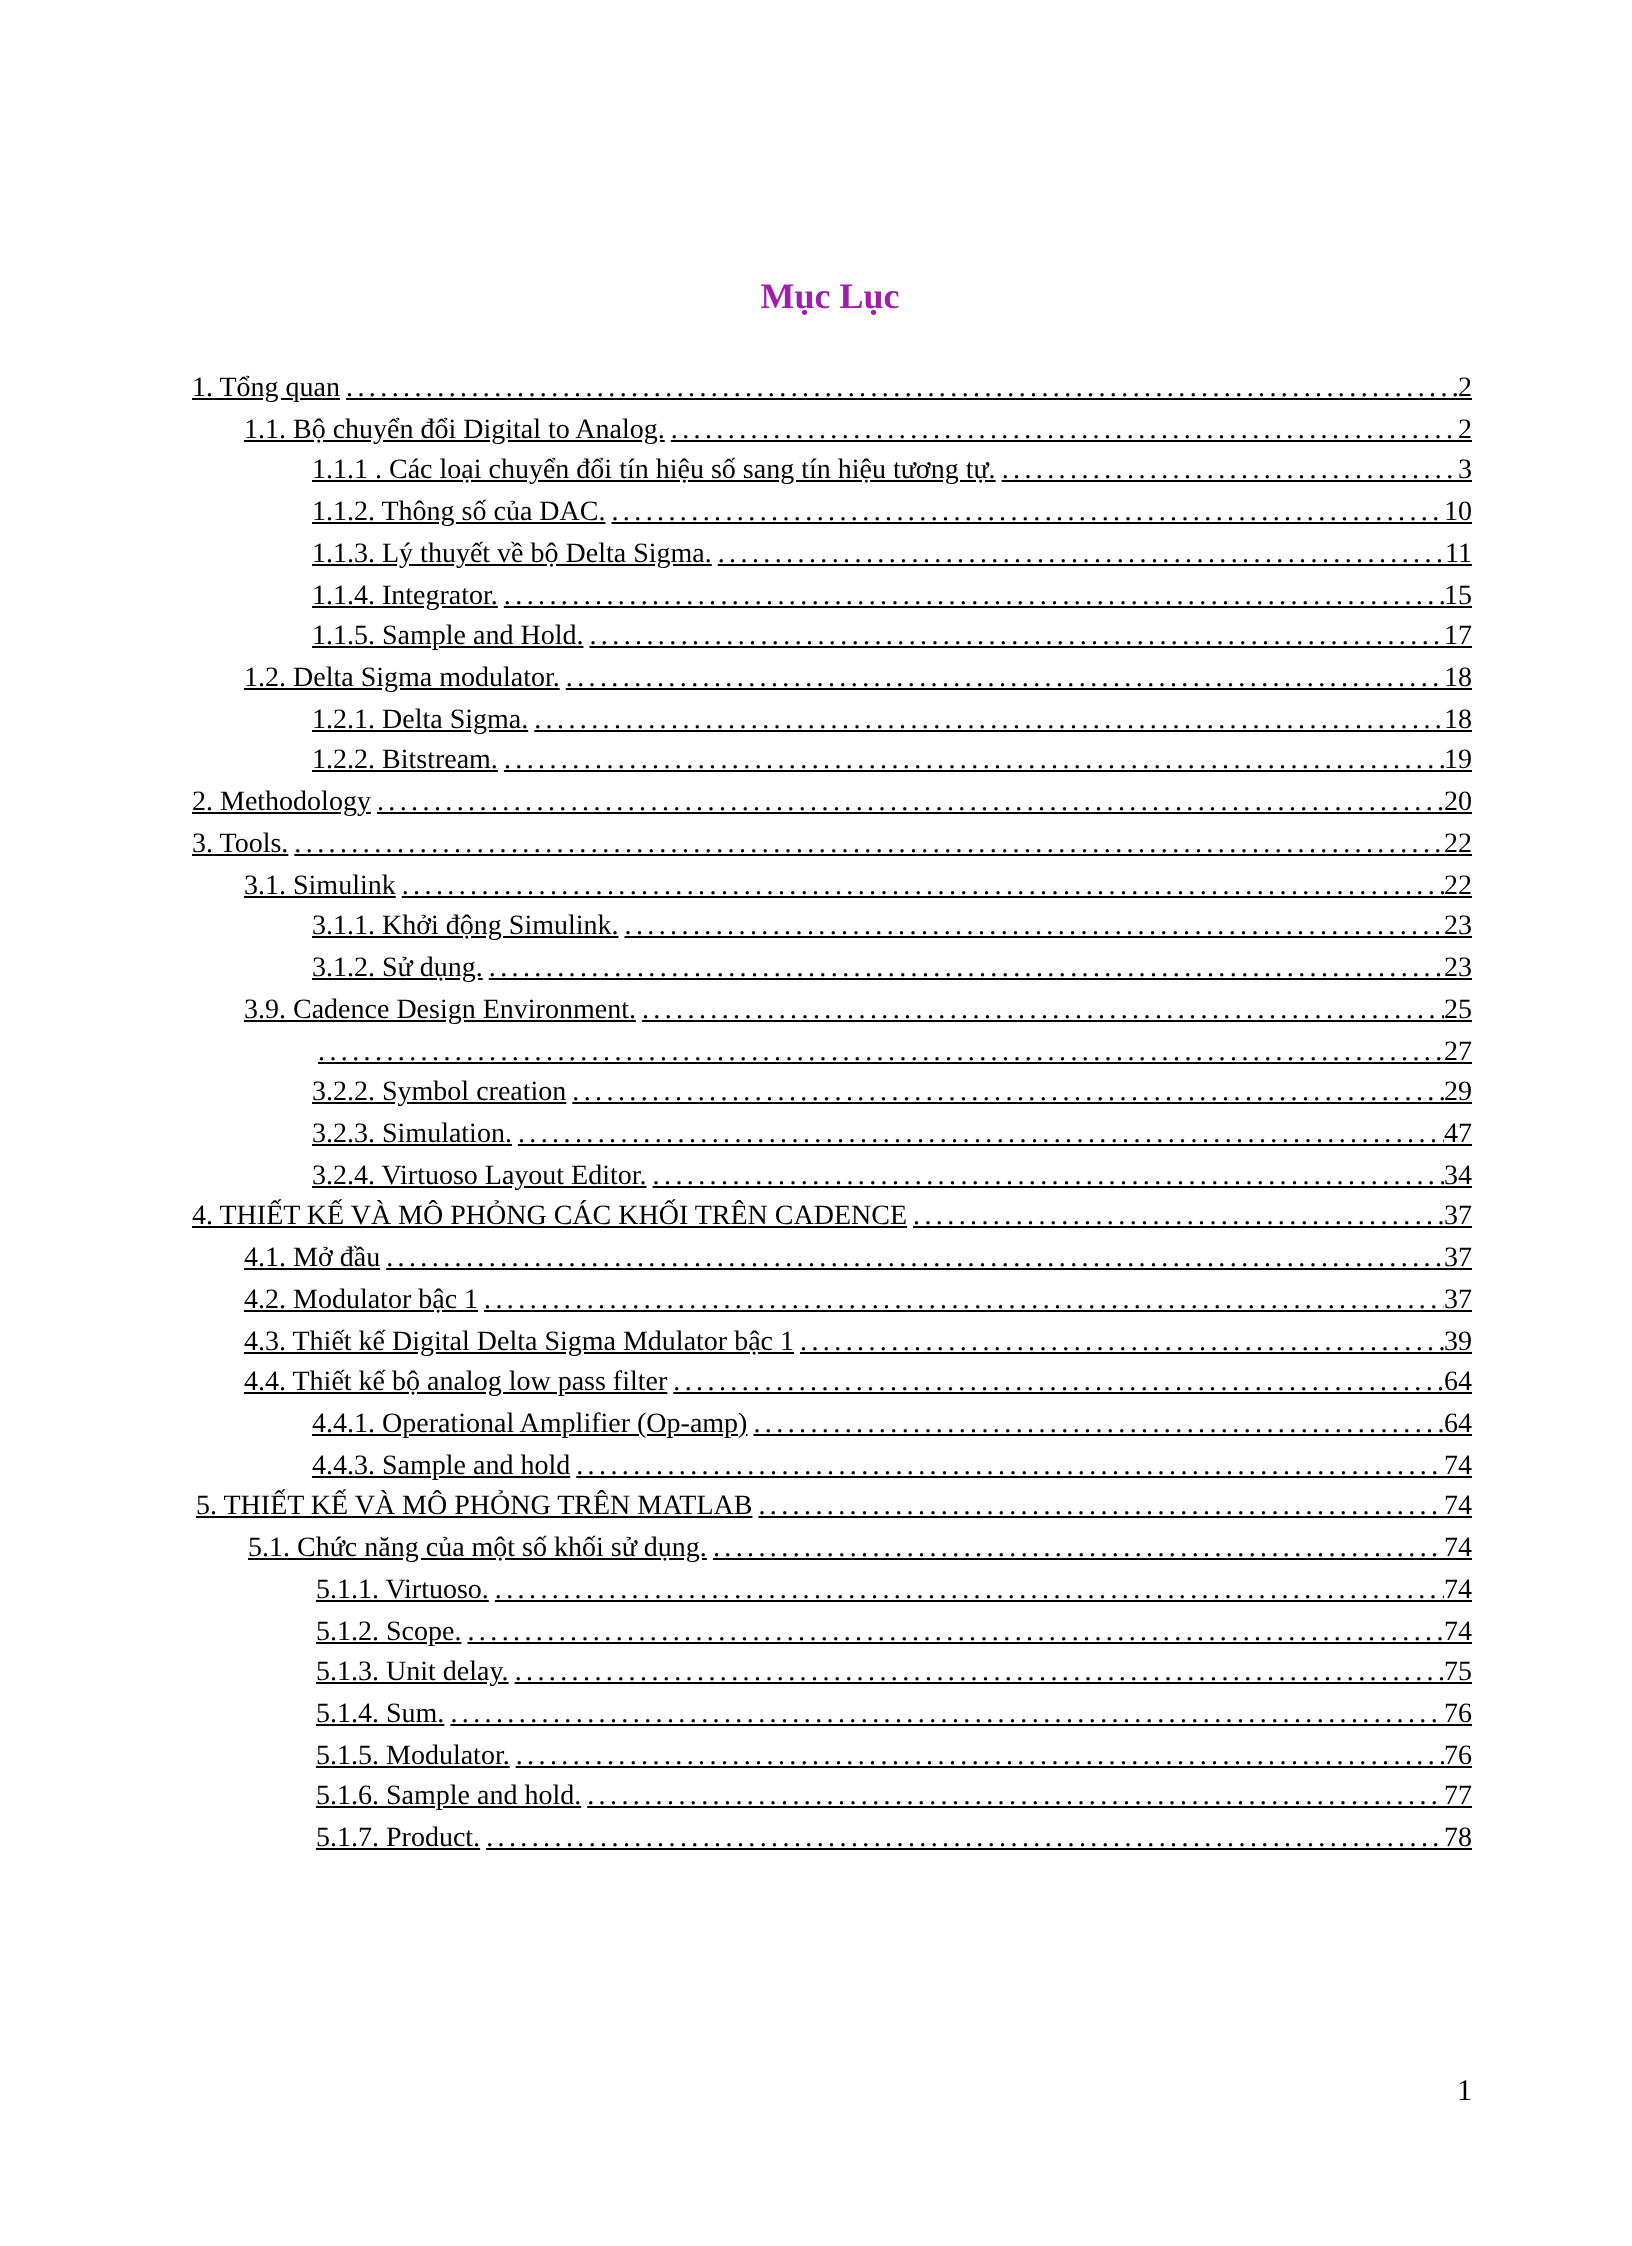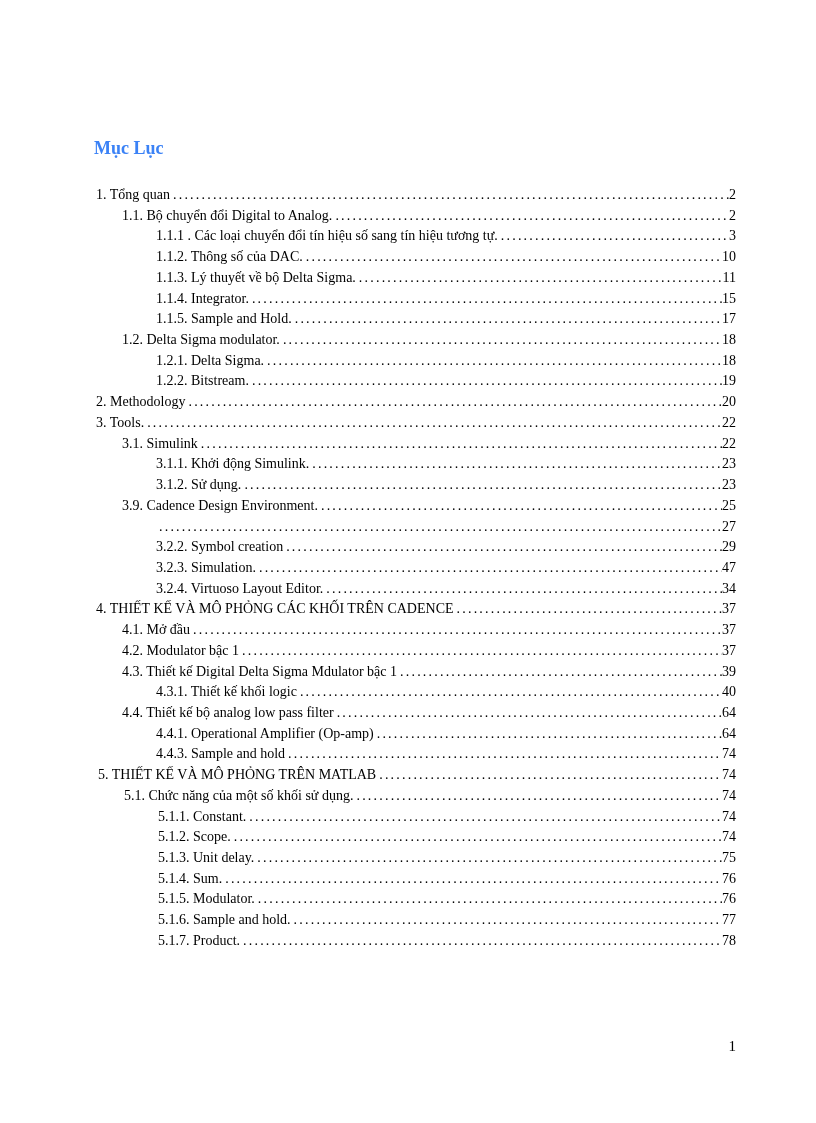--- a/index.html
+++ b/index.html
@@ -14,8 +14,8 @@
       padding: 138px 80px 60px 94px;
     }
     .title {
-      text-align: left;
-      color: #3b82f6;
+      text-align: center;
+      color: #a21caf;
       font-weight: bold;
       font-size: 18px;
       margin-bottom: 26px;

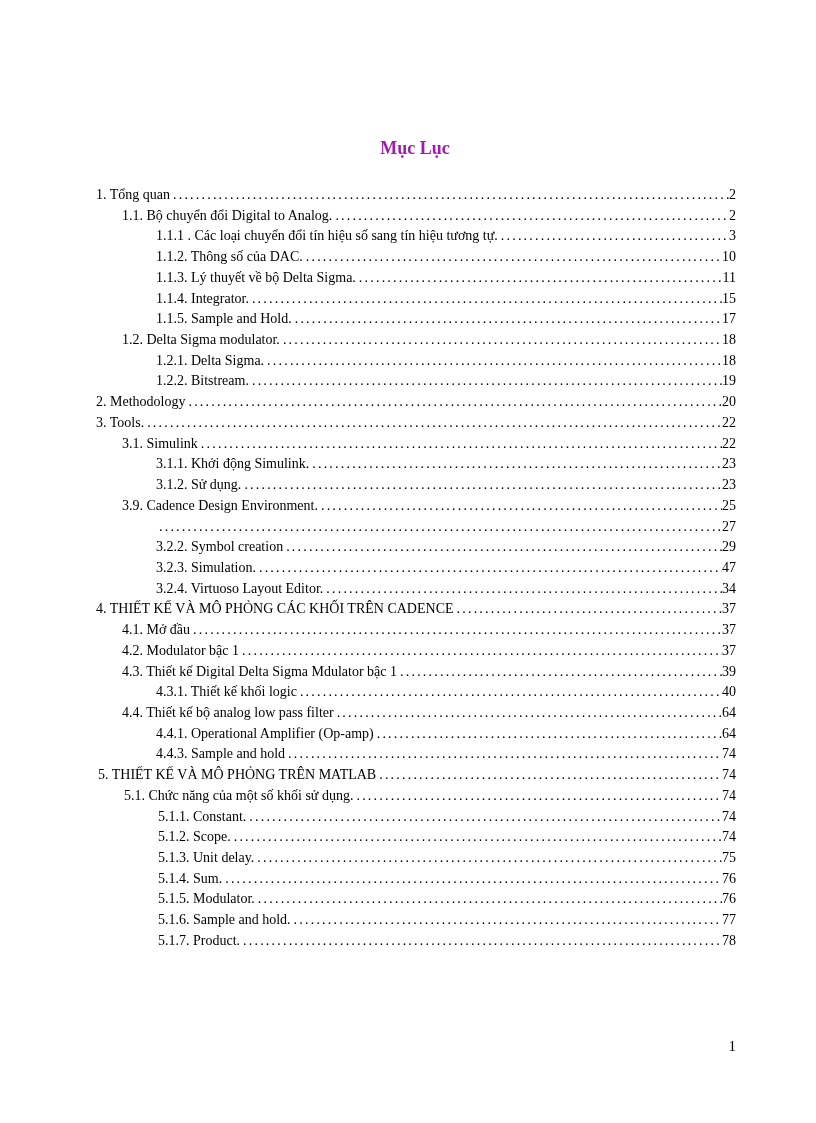--- a/index.html
+++ b/index.html
@@ -28,6 +28,7 @@
       align-items: baseline;
       white-space: nowrap;
       padding-left: var(--indent, 0px);
+      text-decoration: underline;
     }
     .label { flex: 0 0 auto; }
     .dots {

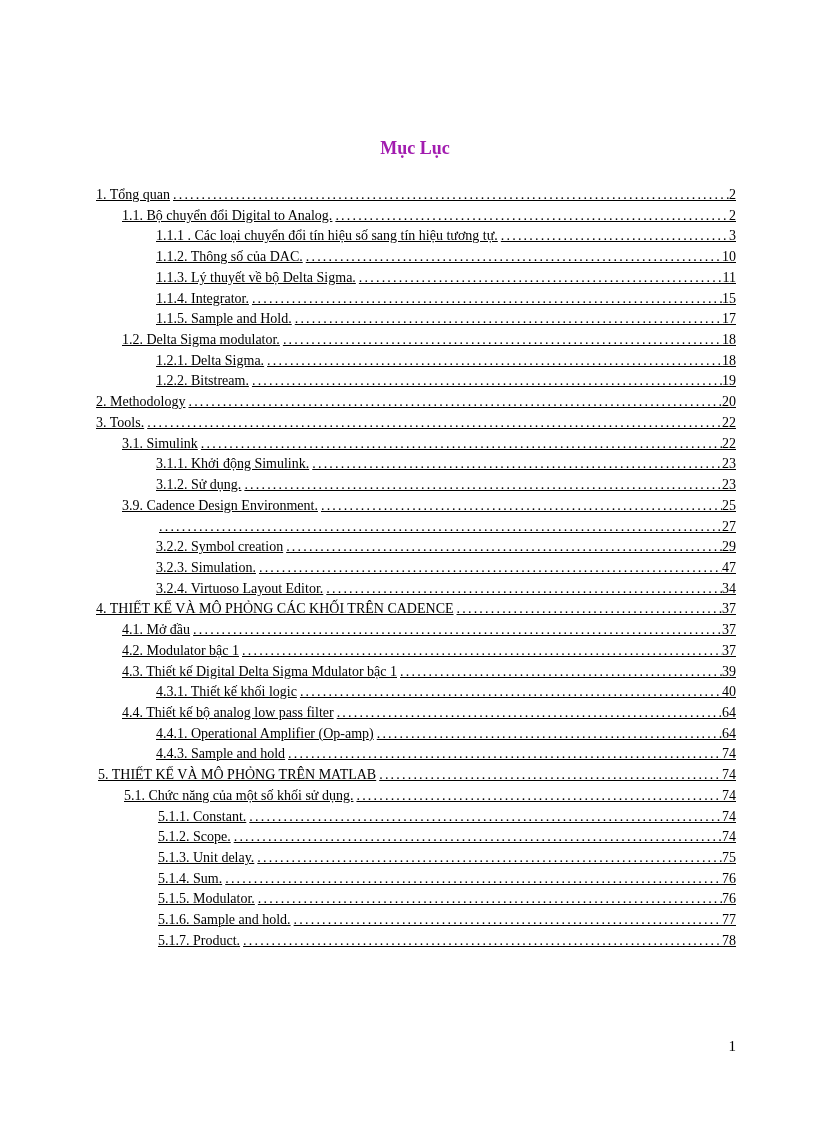--- a/index.html
+++ b/index.html
@@ -177,11 +177,6 @@
       <span class="dots"></span>
       <span class="page">39</span>
     </div>
-    <div class="row l2">
-      <span class="label">4.3.1.  Thiết kế khối logic</span>
-      <span class="dots"></span>
-      <span class="page">40</span>
-    </div>
     <div class="row l1">
       <span class="label">4.4. Thiết kế bộ analog  low pass filter</span>
       <span class="dots"></span>

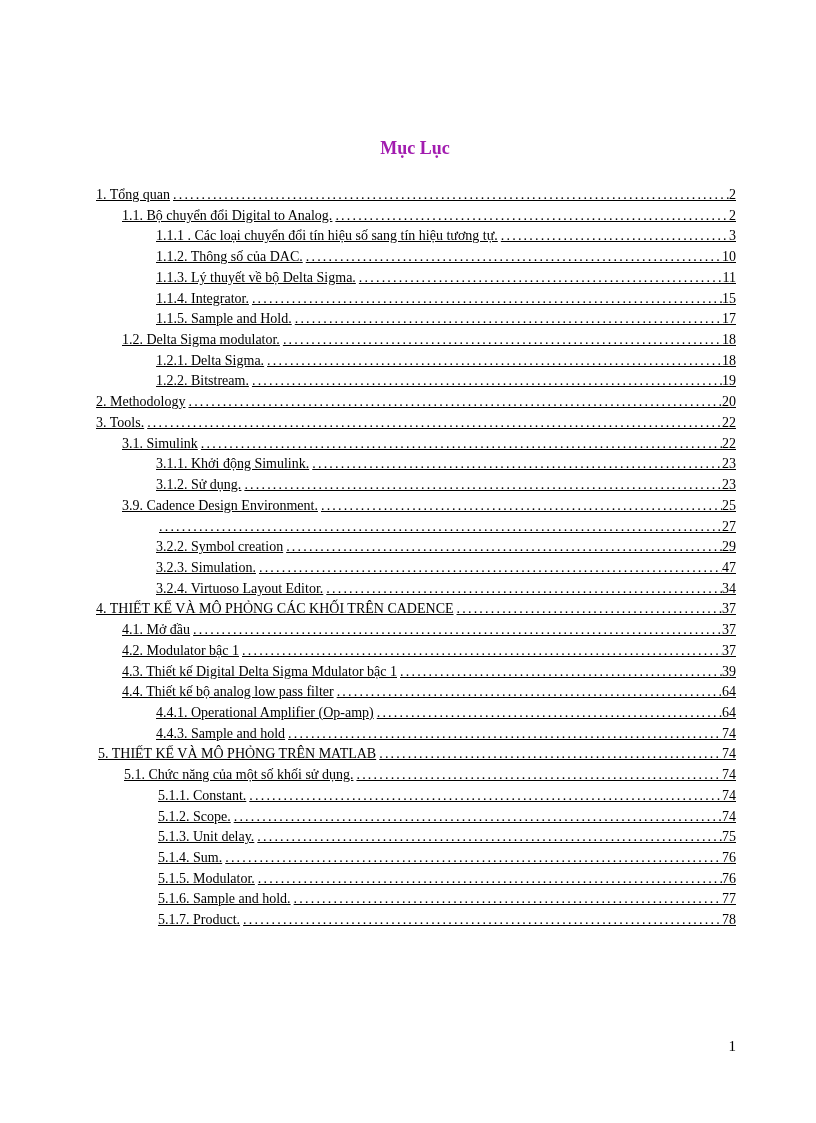--- a/index.html
+++ b/index.html
@@ -203,7 +203,7 @@
       <span class="page">74</span>
     </div>
     <div class="row l2b">
-      <span class="label">5.1.1. Constant.</span>
+      <span class="label">5.1.1. Virtuoso.</span>
       <span class="dots"></span>
       <span class="page">74</span>
     </div>

